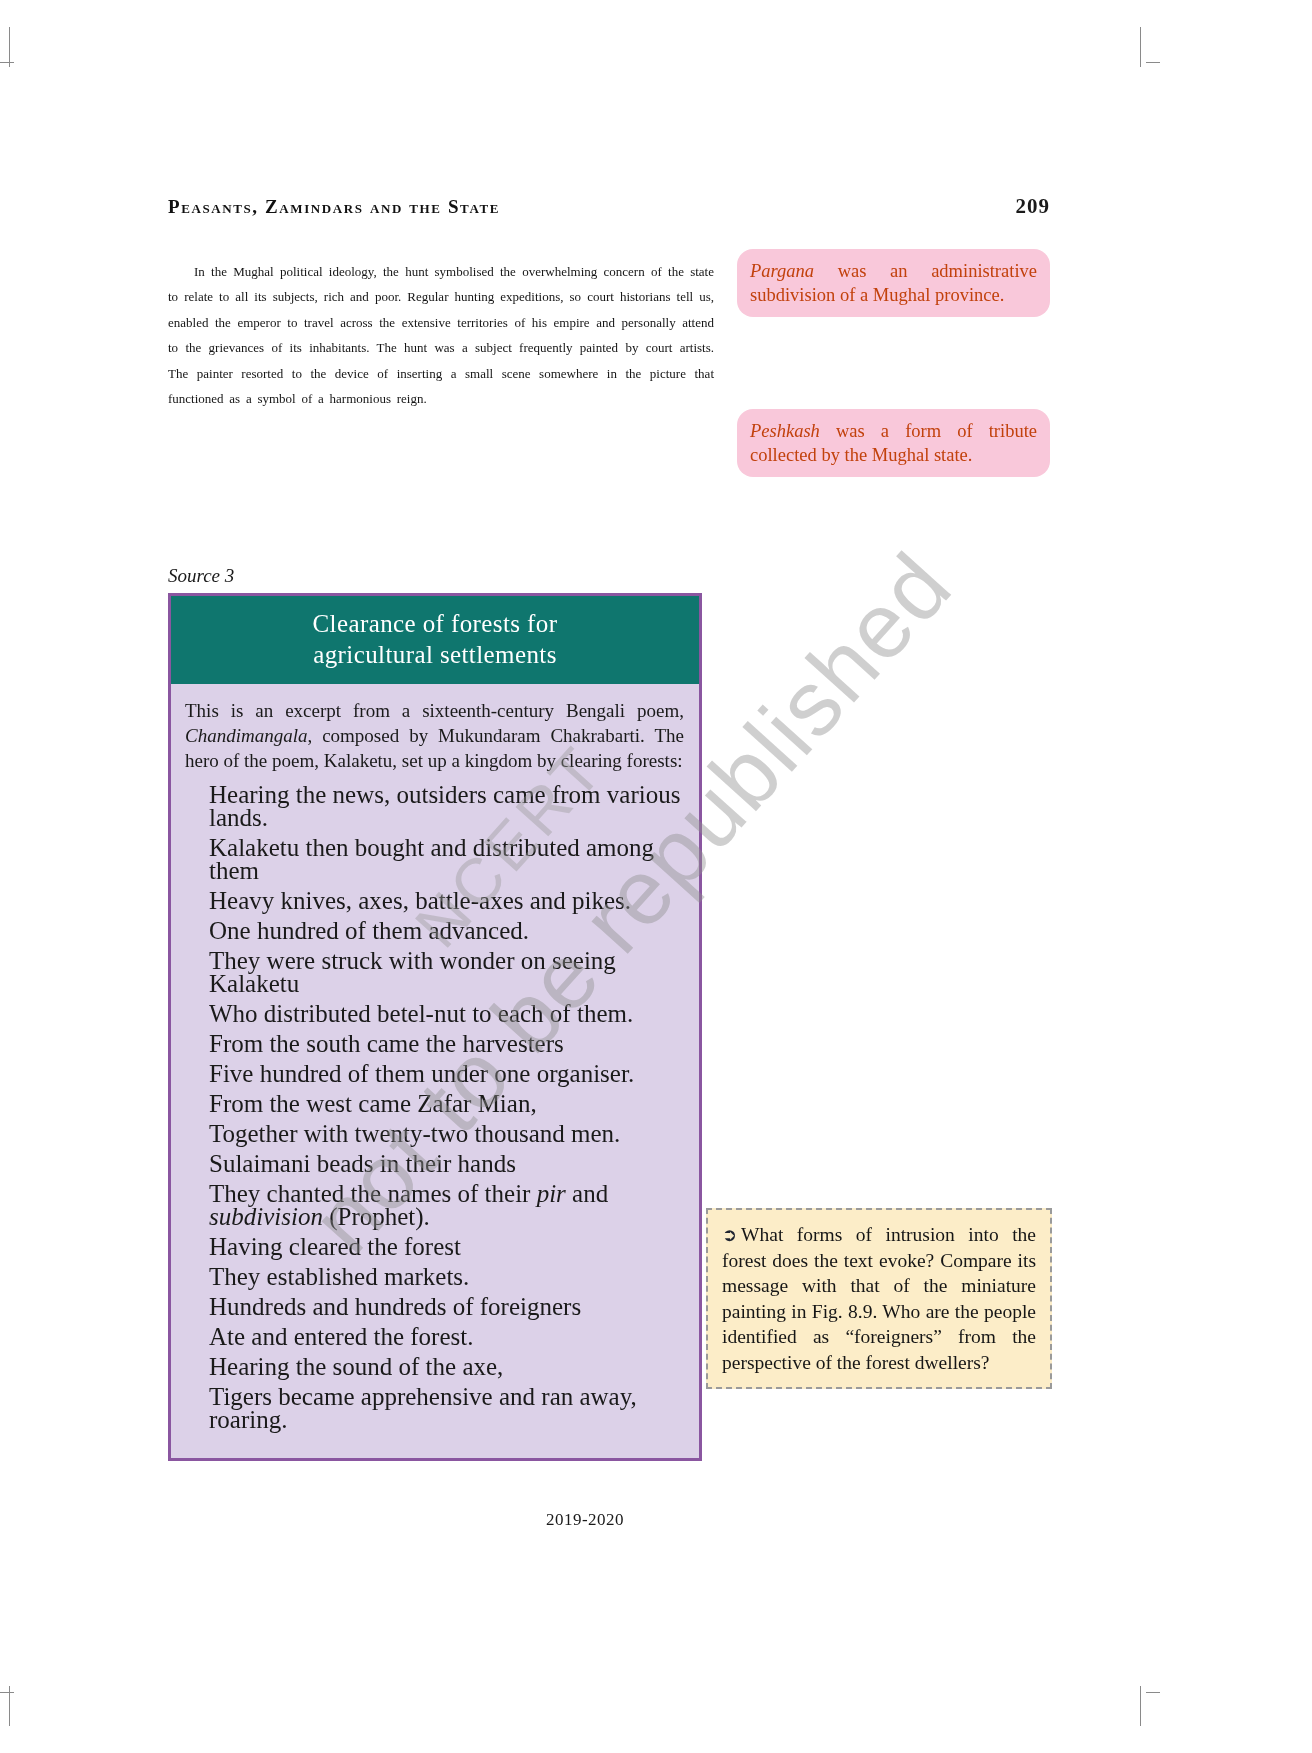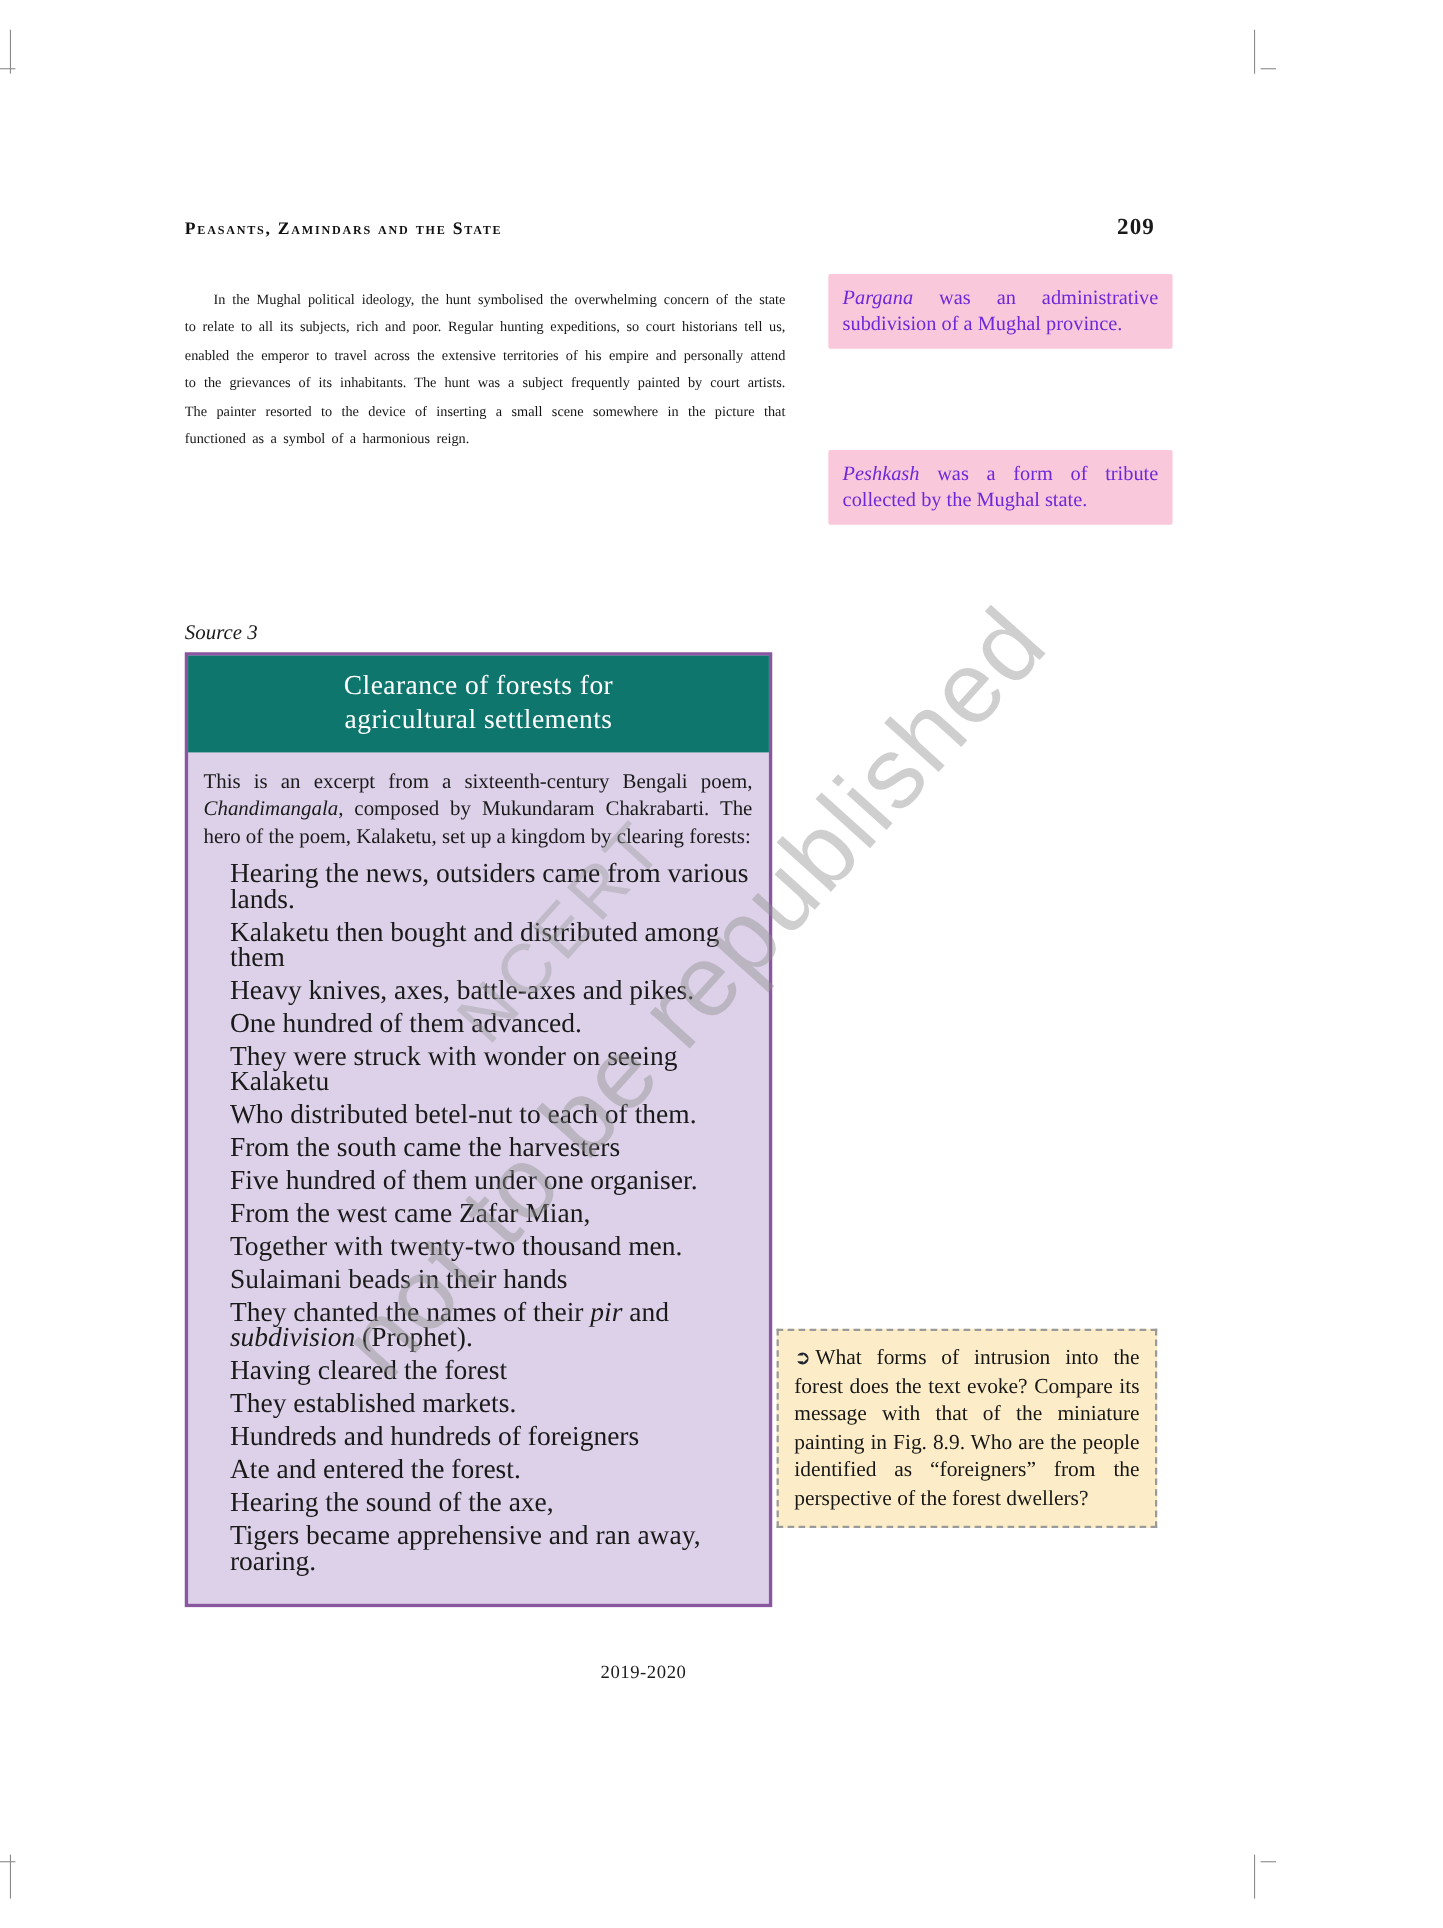--- a/index.html
+++ b/index.html
@@ -24,7 +24,7 @@
     display:flex; justify-content:space-between; align-items:baseline;
   }
   .running-head {
-    font-variant:small-caps; font-weight:600; font-size:16px;
+    font-variant:small-caps; font-weight:600; font-size:19px;
     letter-spacing:1.6px; color:#111;
   }
   .page-number { font-weight:600; font-size:21px; letter-spacing:1px;margin-left:20px; }

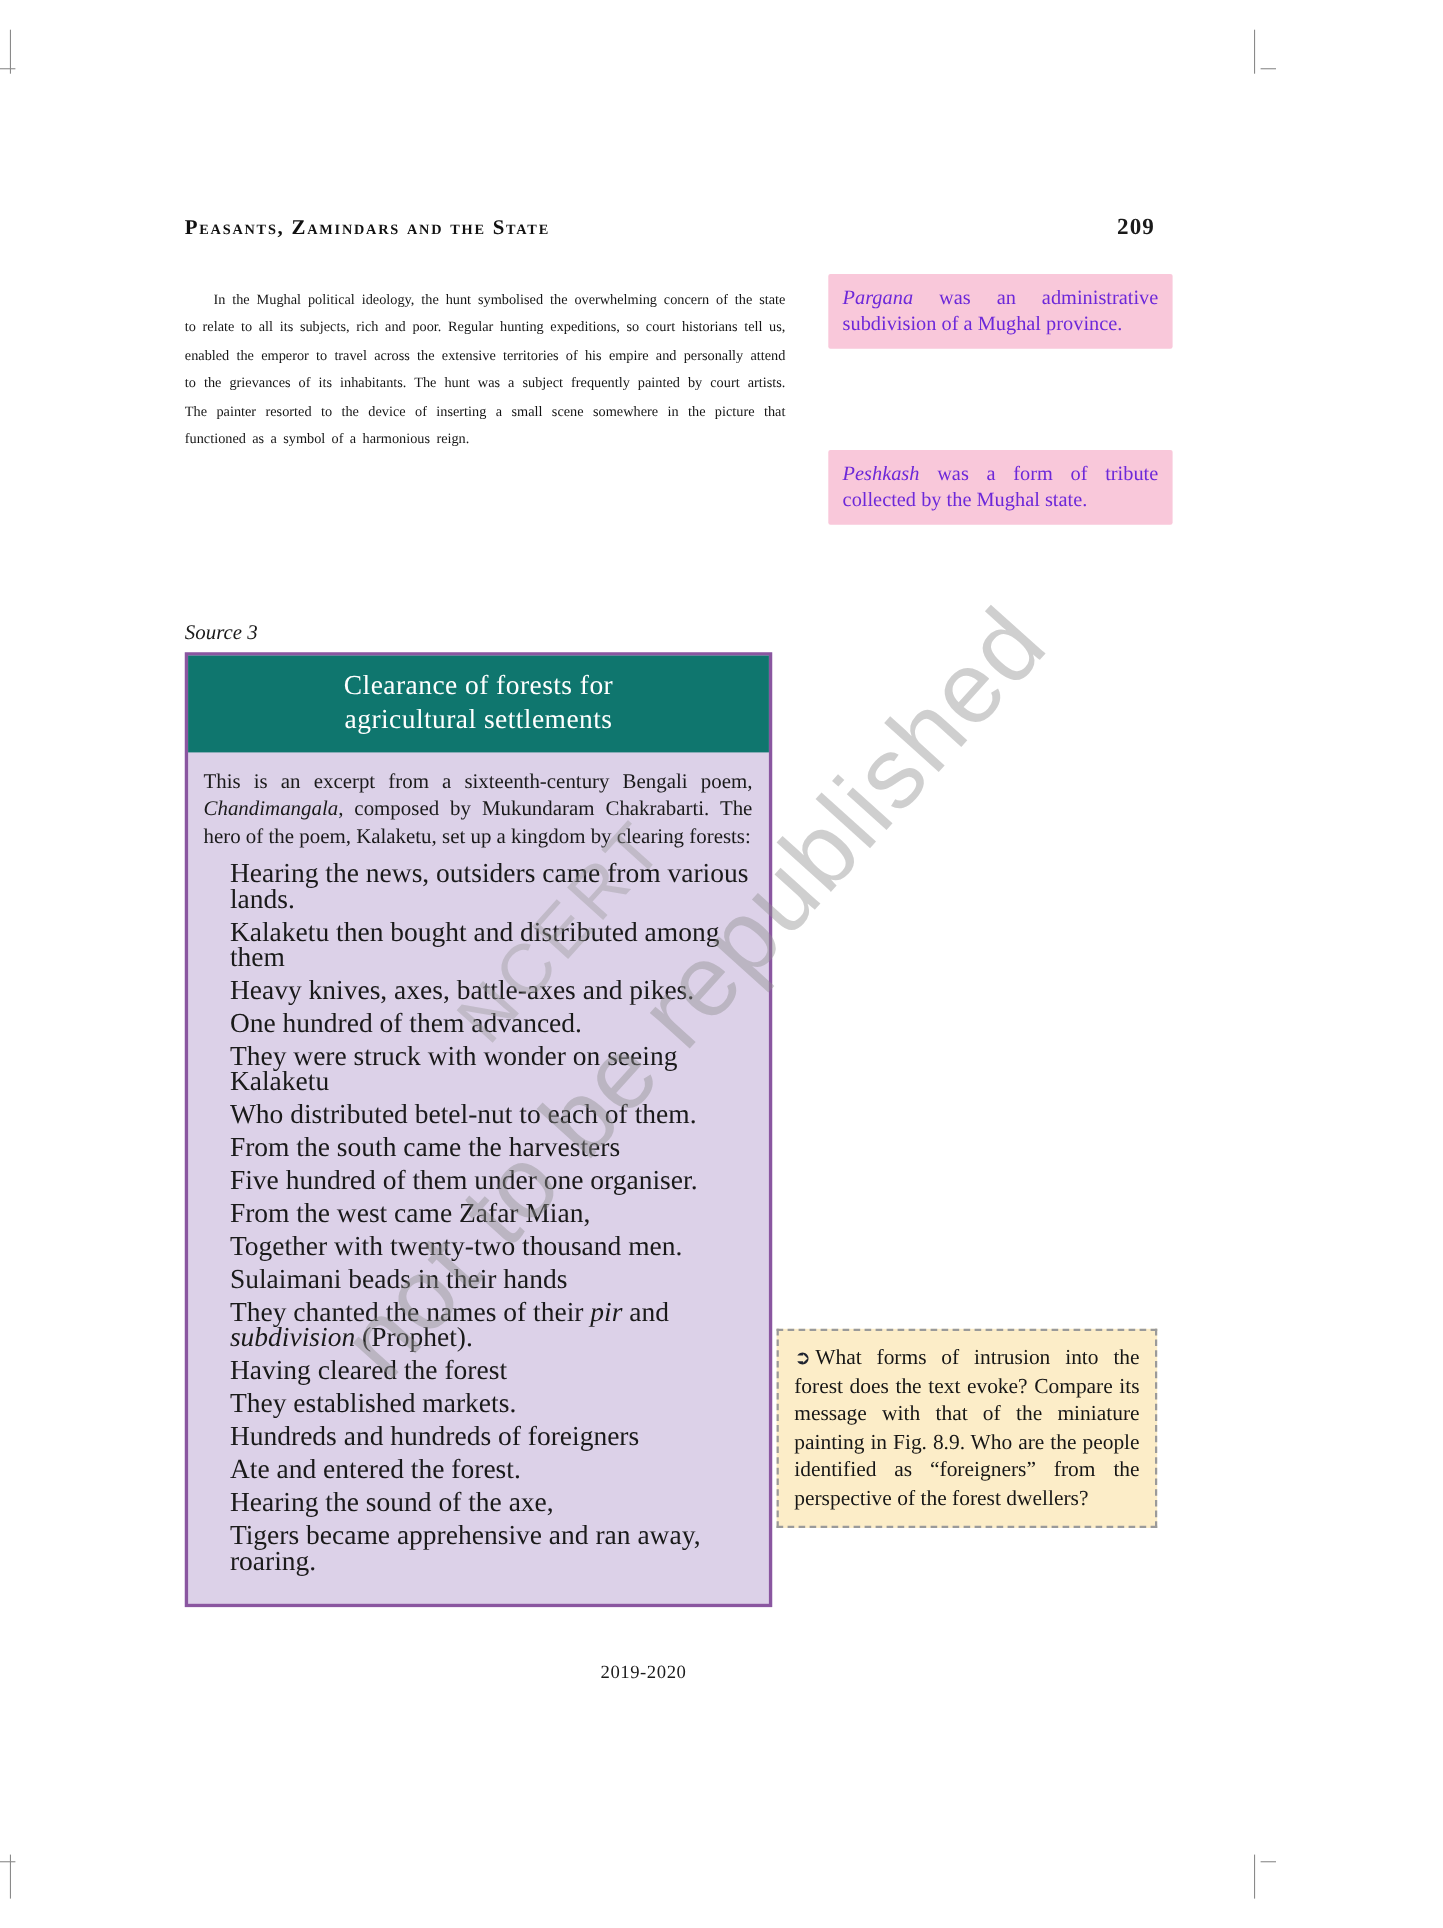--- a/index.html
+++ b/index.html
@@ -36,9 +36,9 @@
   }
 
   .margin-note {
-    position:absolute; left:753px; width:313px; box-sizing:border-box;
-    background:#f9c8da; border-radius:2px; padding:10px 13px;
-    font-size:18.5px; line-height:24px; color:#6d28d9; text-align:justify;
+    position:absolute; left:737px; width:313px; box-sizing:border-box;
+    background:#f9c8da; border-radius:16px; padding:10px 13px;
+    font-size:18.5px; line-height:24px; color:#c2410c; text-align:justify;
   }
   .note-1 { top:249px; }
   .note-2 { top:409px; }

